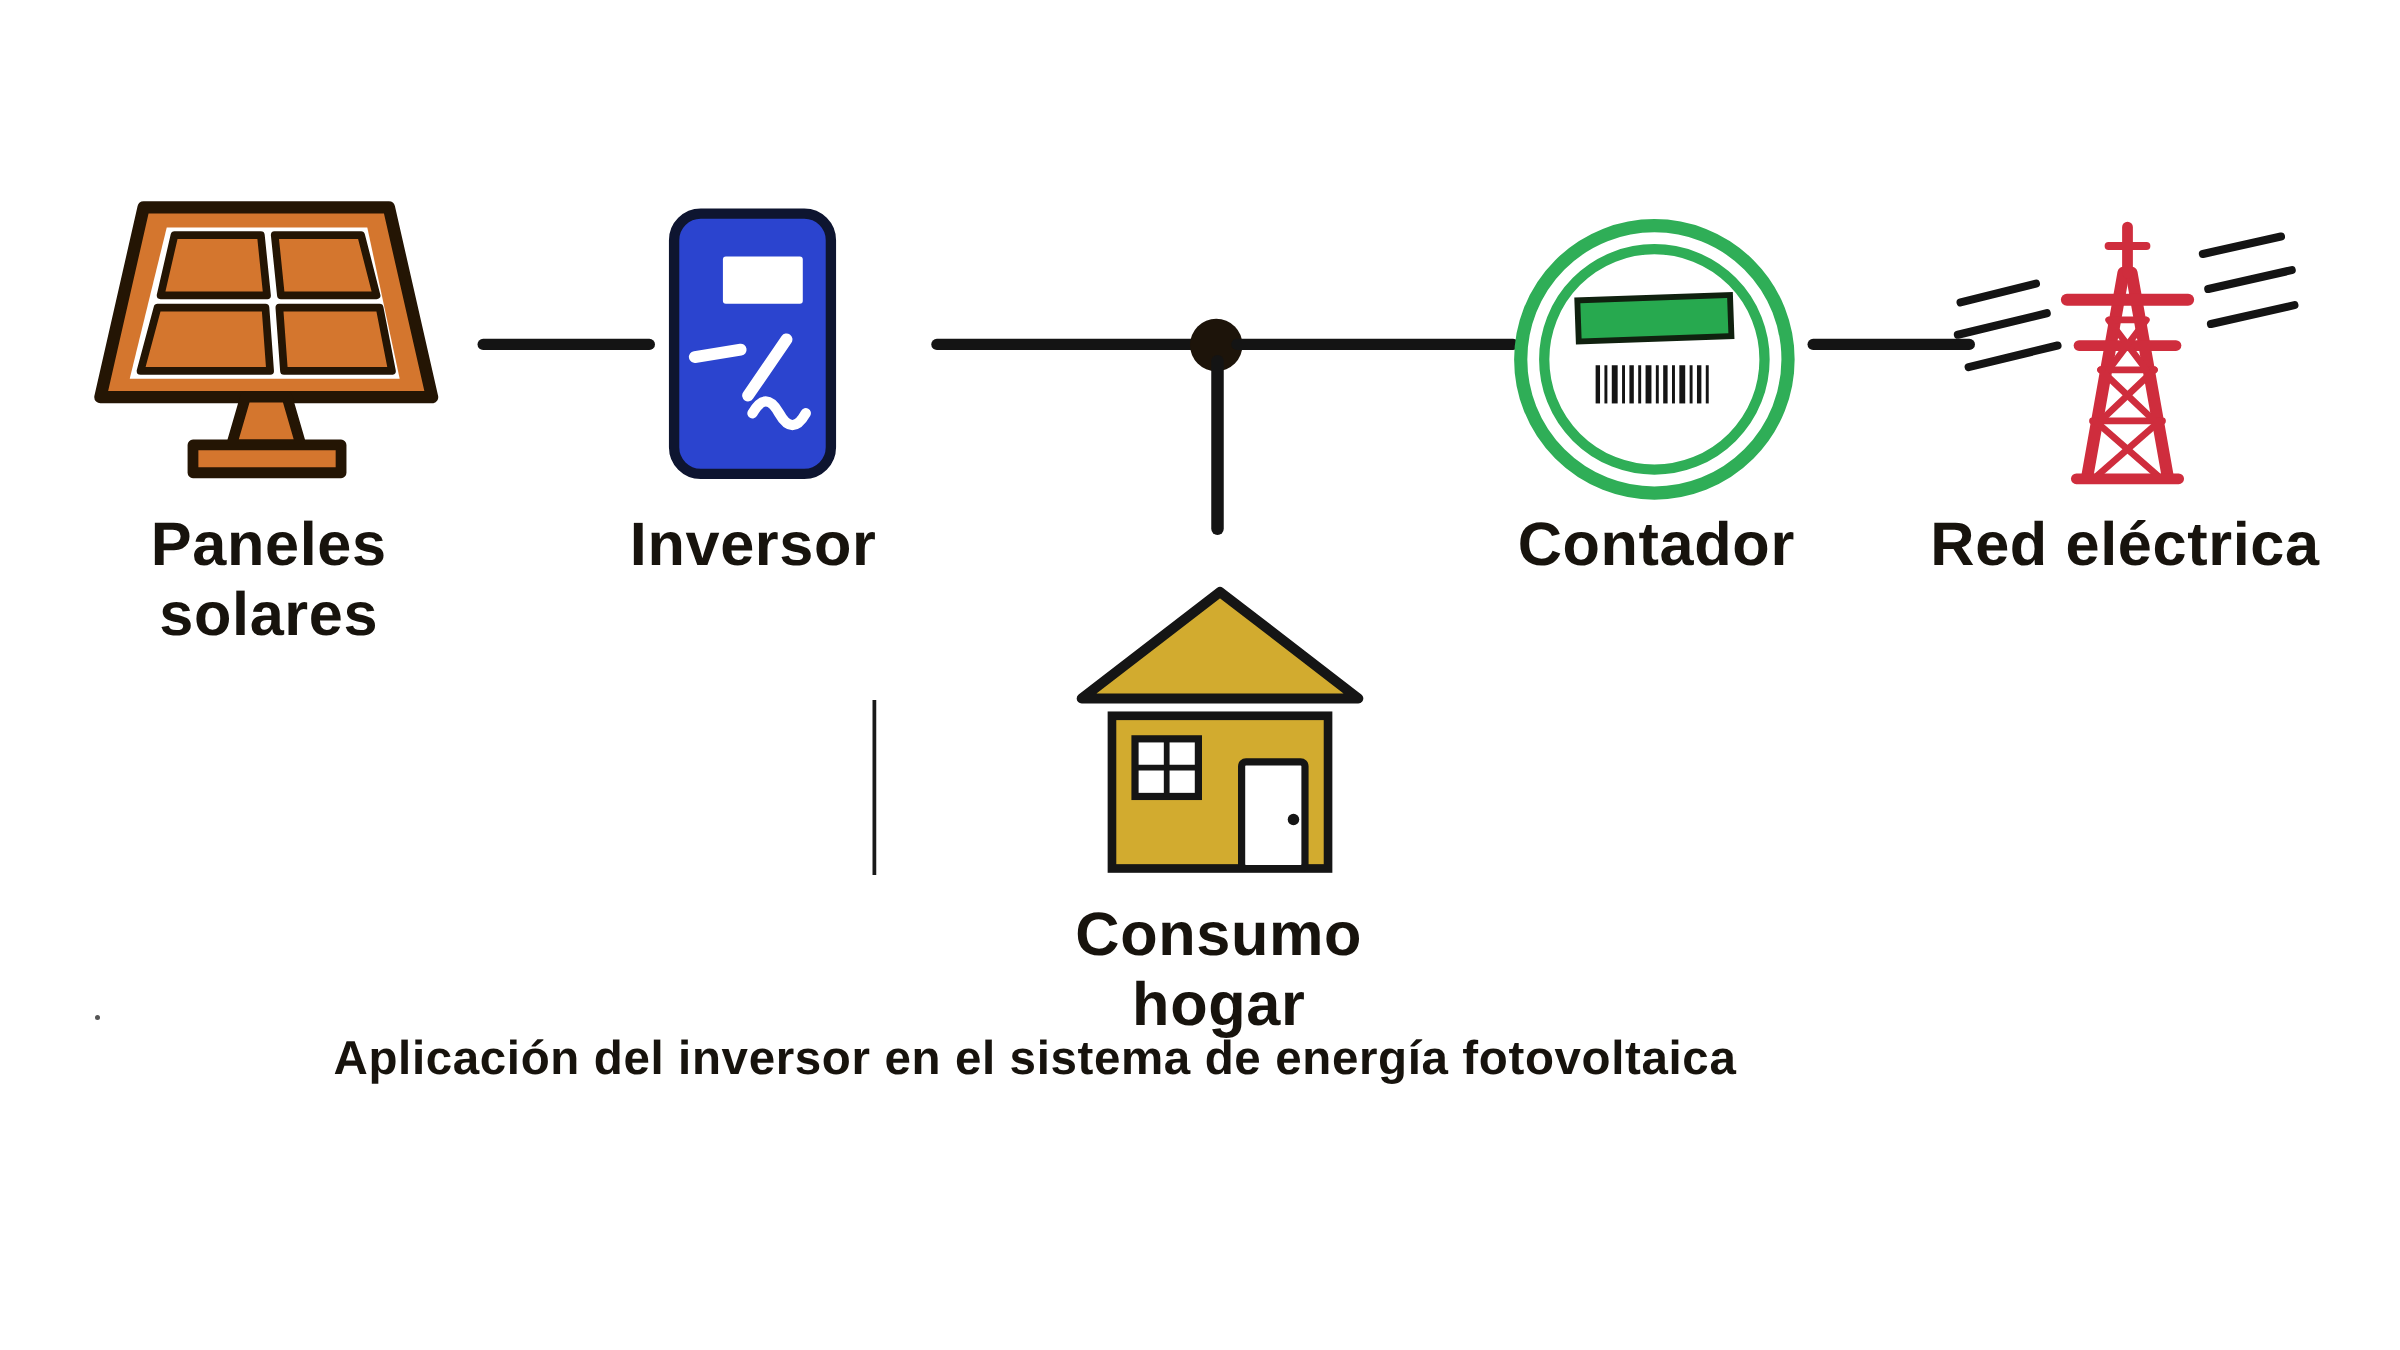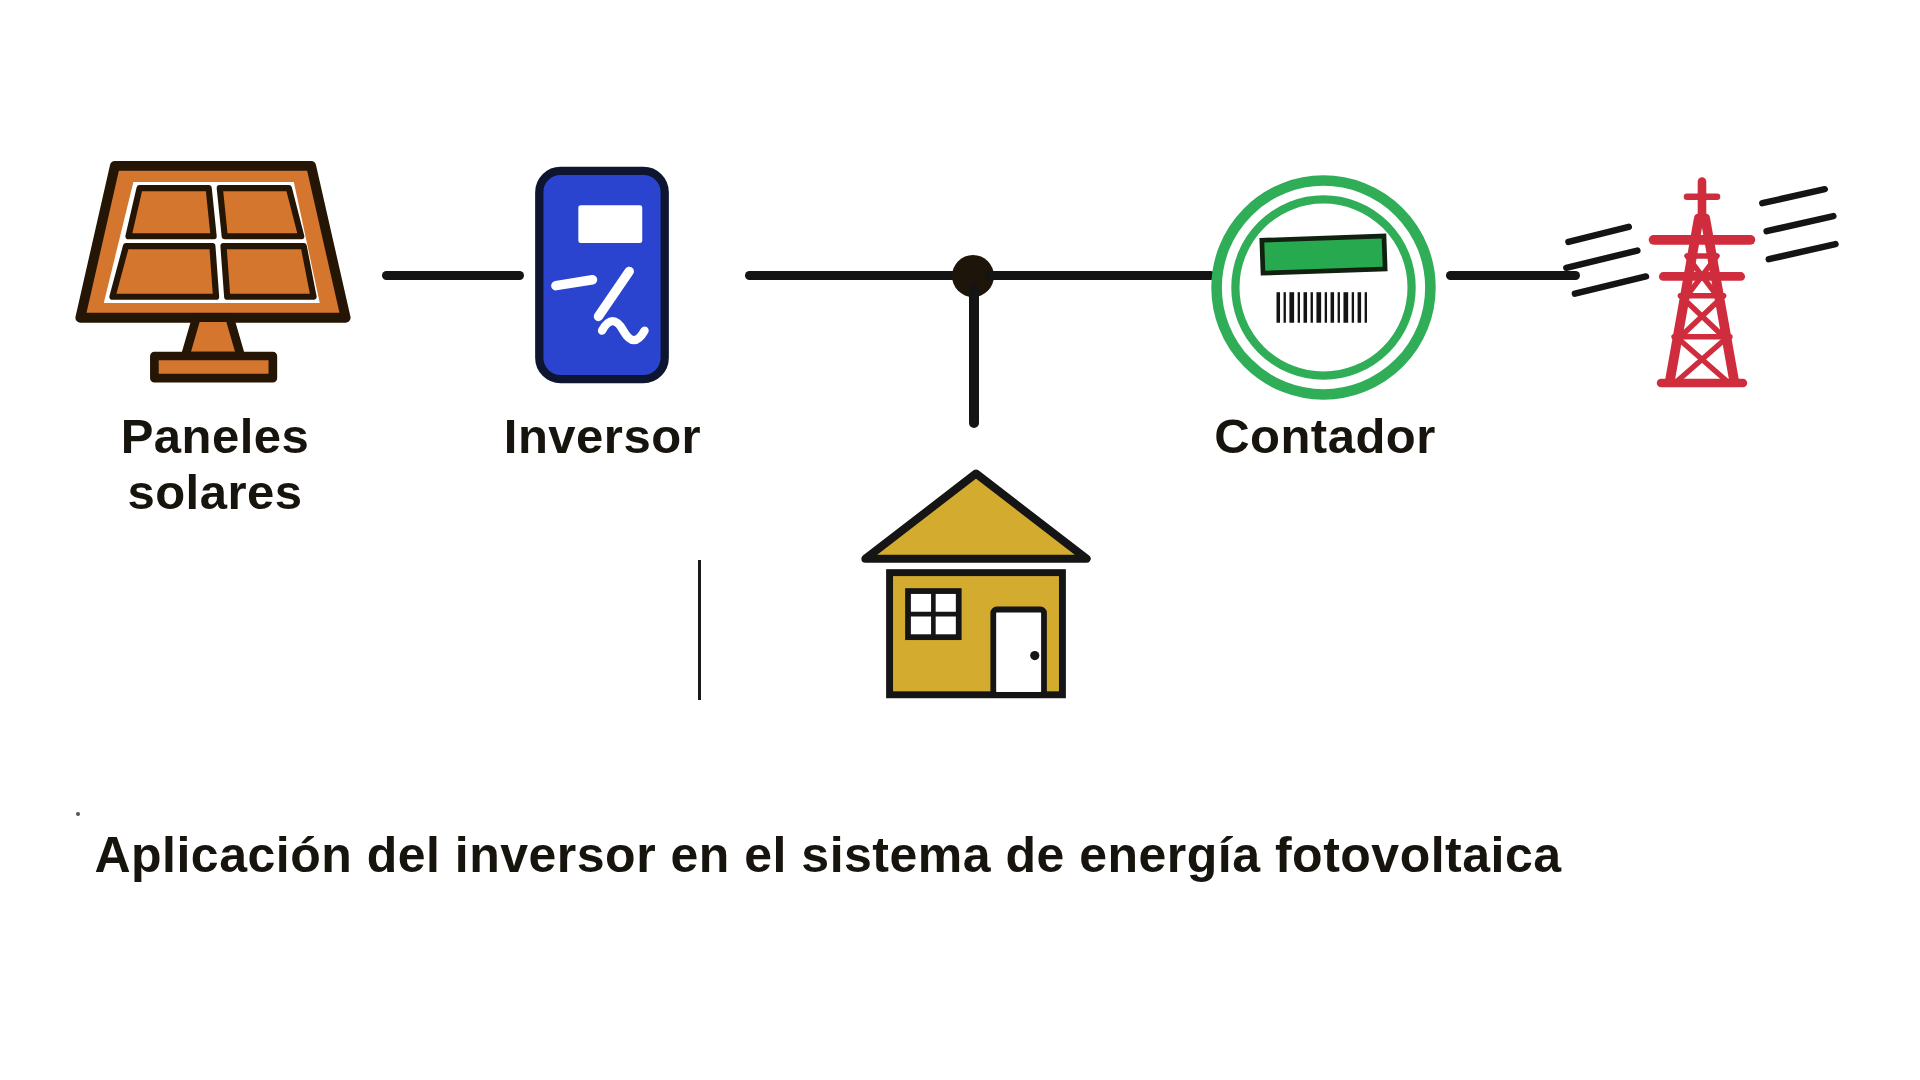--- a/index.html
+++ b/index.html
@@ -178,6 +178,7 @@
   <div class="node-label" style="left:40px;  top:408px; width:350px;">Paneles solares</div>
   <div class="node-label" style="left:1180px; top:408px; width:290px;">Contador</div>
   <div class="node-label" style="left:470px; top:408px; width:265px;">Inversor</div>
+  <div class="node-label" style="left:1540px; top:408px; width:320px;">Red eléctrica</div>
 
   <div class="stray-line" style="left:698px; top:560px; height:140px;"></div>
   <div class="stray-dot" style="left:76px; top:812px;"></div>

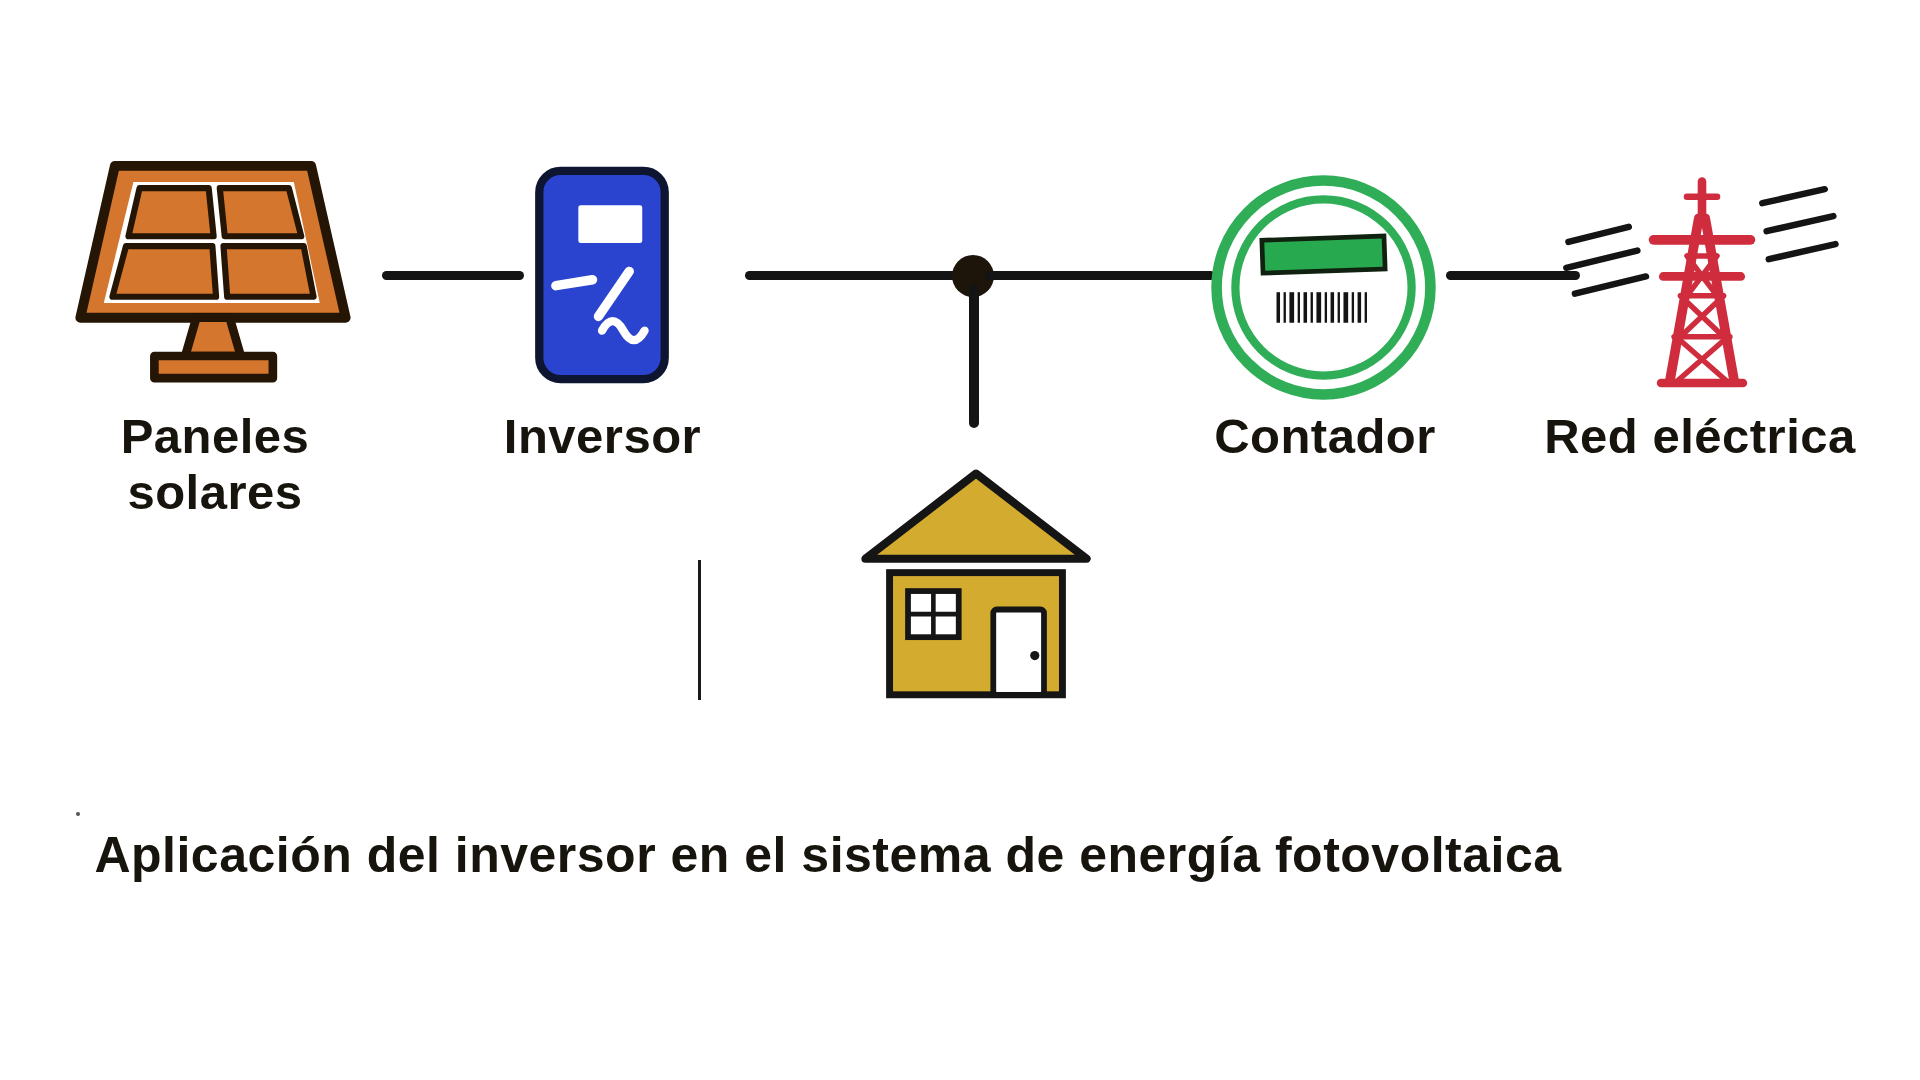--- a/index.html
+++ b/index.html
@@ -179,6 +179,7 @@
   <div class="node-label" style="left:1180px; top:408px; width:290px;">Contador</div>
   <div class="node-label" style="left:470px; top:408px; width:265px;">Inversor</div>
   <div class="node-label" style="left:1540px; top:408px; width:320px;">Red eléctrica</div>
+  <div class="node-label" style="left:810px; top:720px; width:330px;">Consumo hogar</div>
 
   <div class="stray-line" style="left:698px; top:560px; height:140px;"></div>
   <div class="stray-dot" style="left:76px; top:812px;"></div>

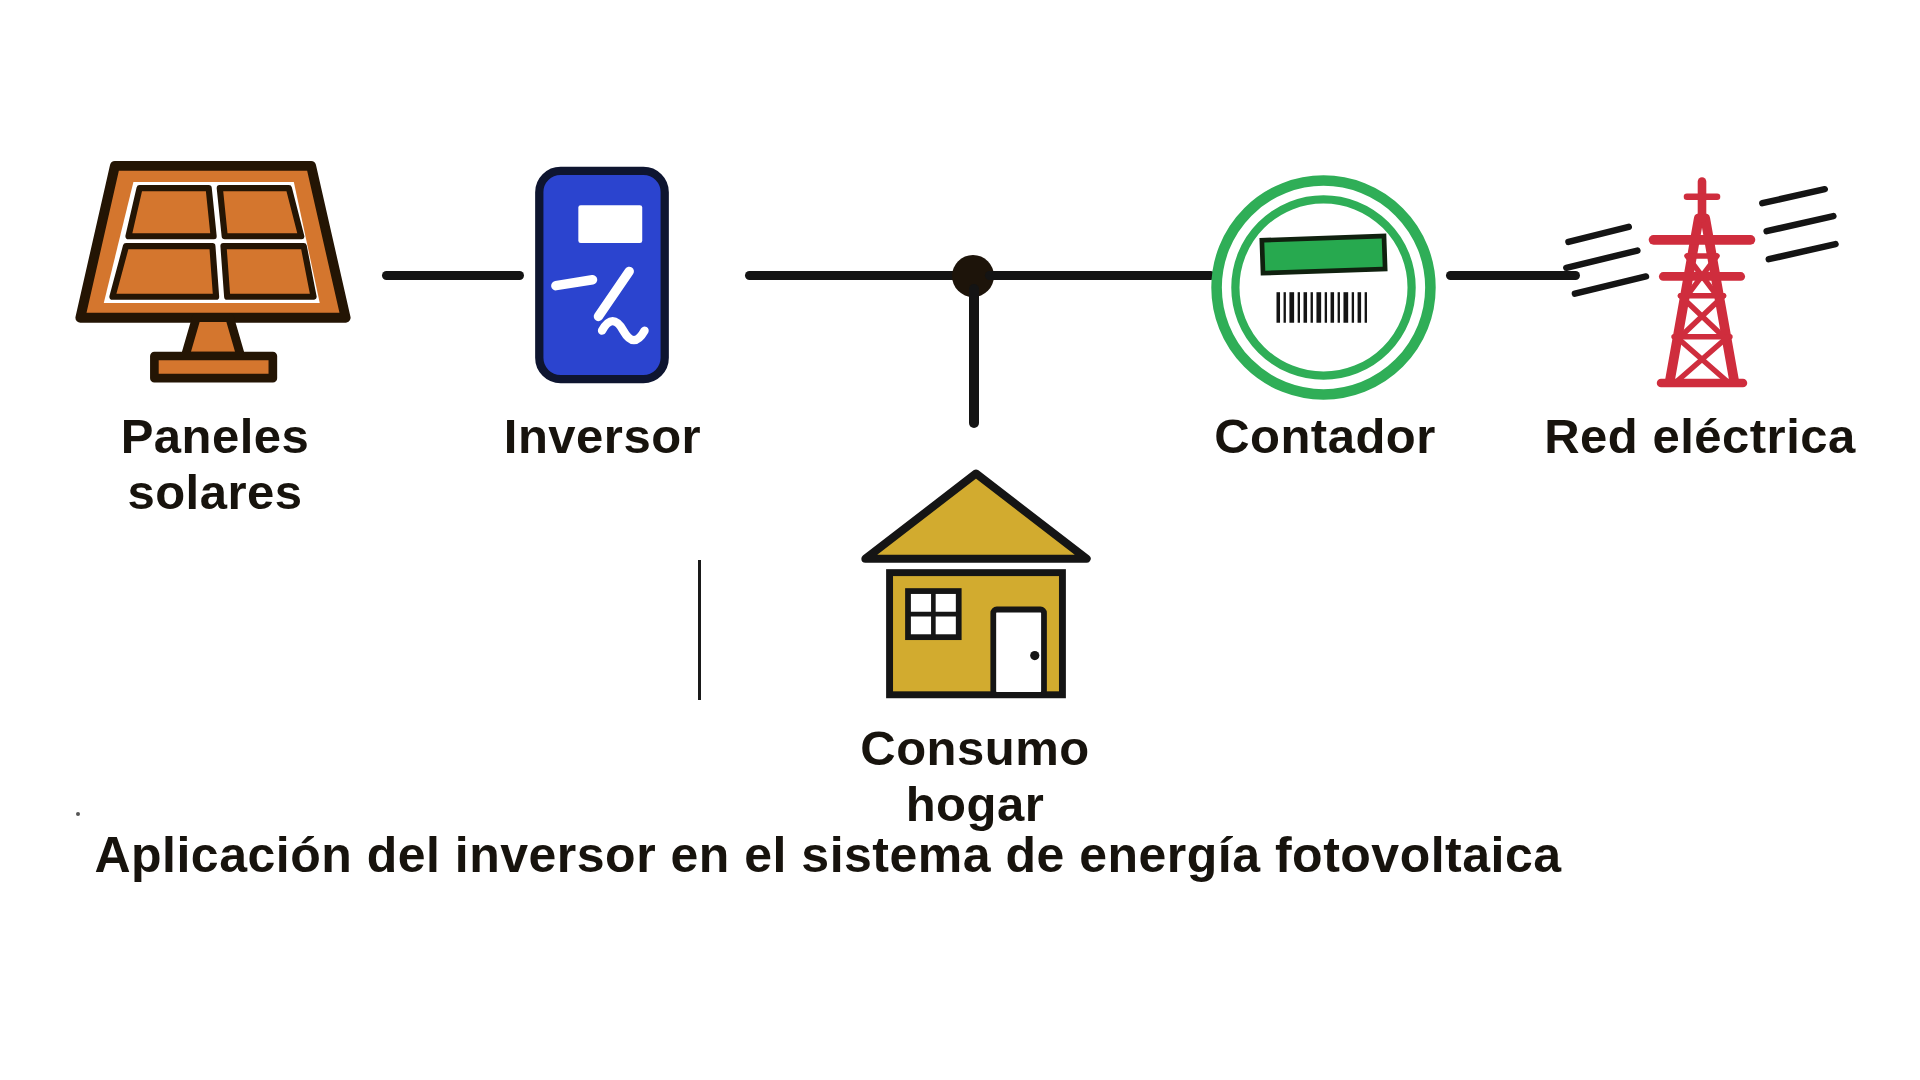--- a/index.html
+++ b/index.html
@@ -59,7 +59,7 @@
     top: 826px;
     text-align: center;
     font-weight: 800;
-    font-size: 50px;
+    font-size: 38px;
     letter-spacing: 0.5px;
     color: #17130d;
   }

